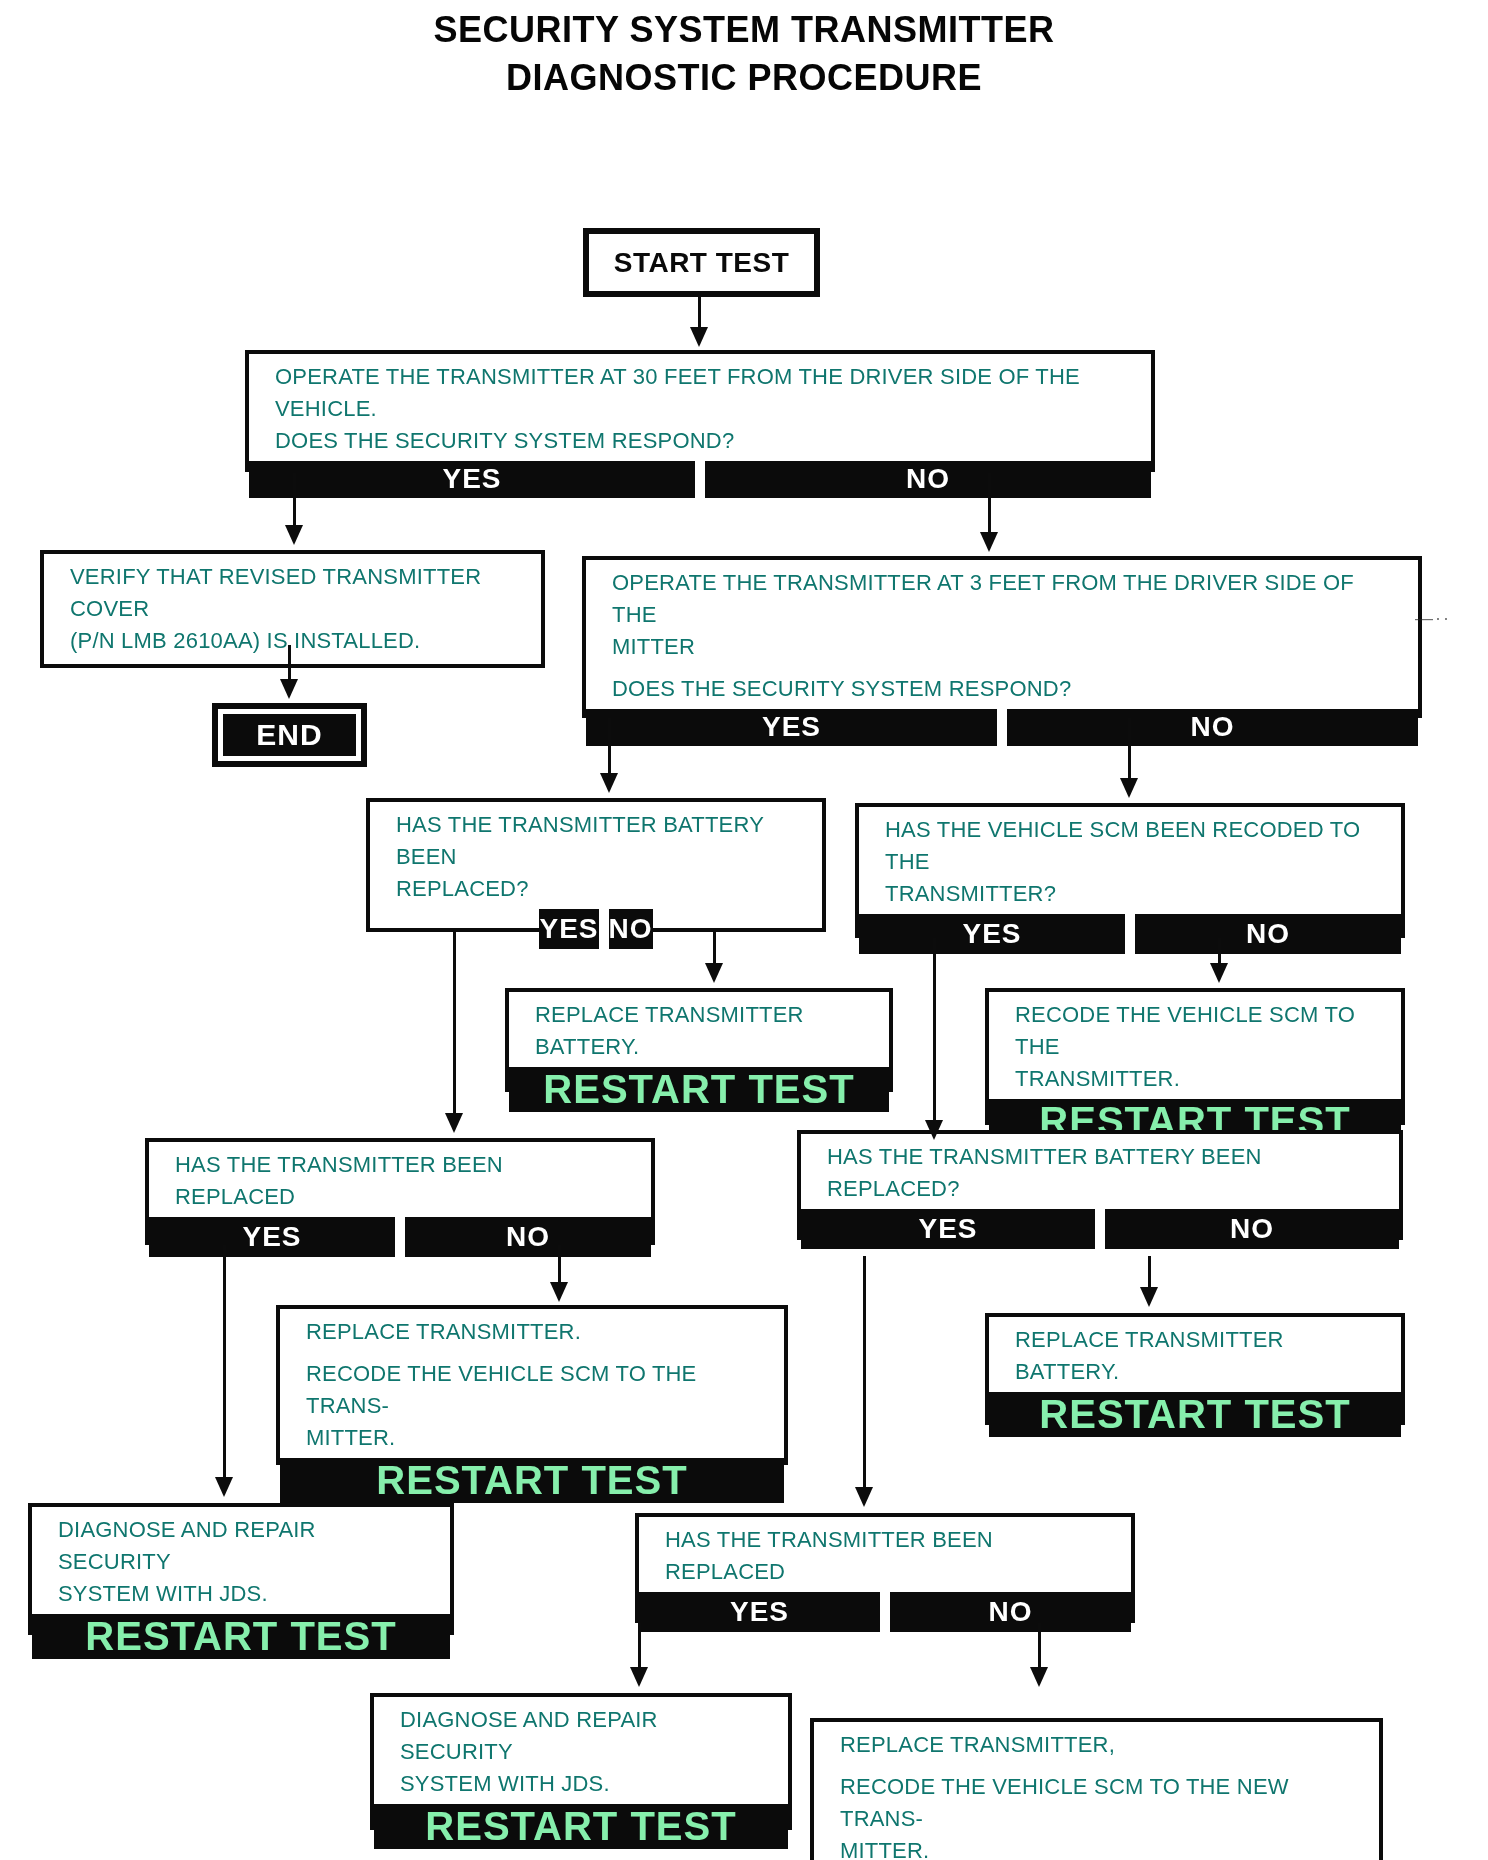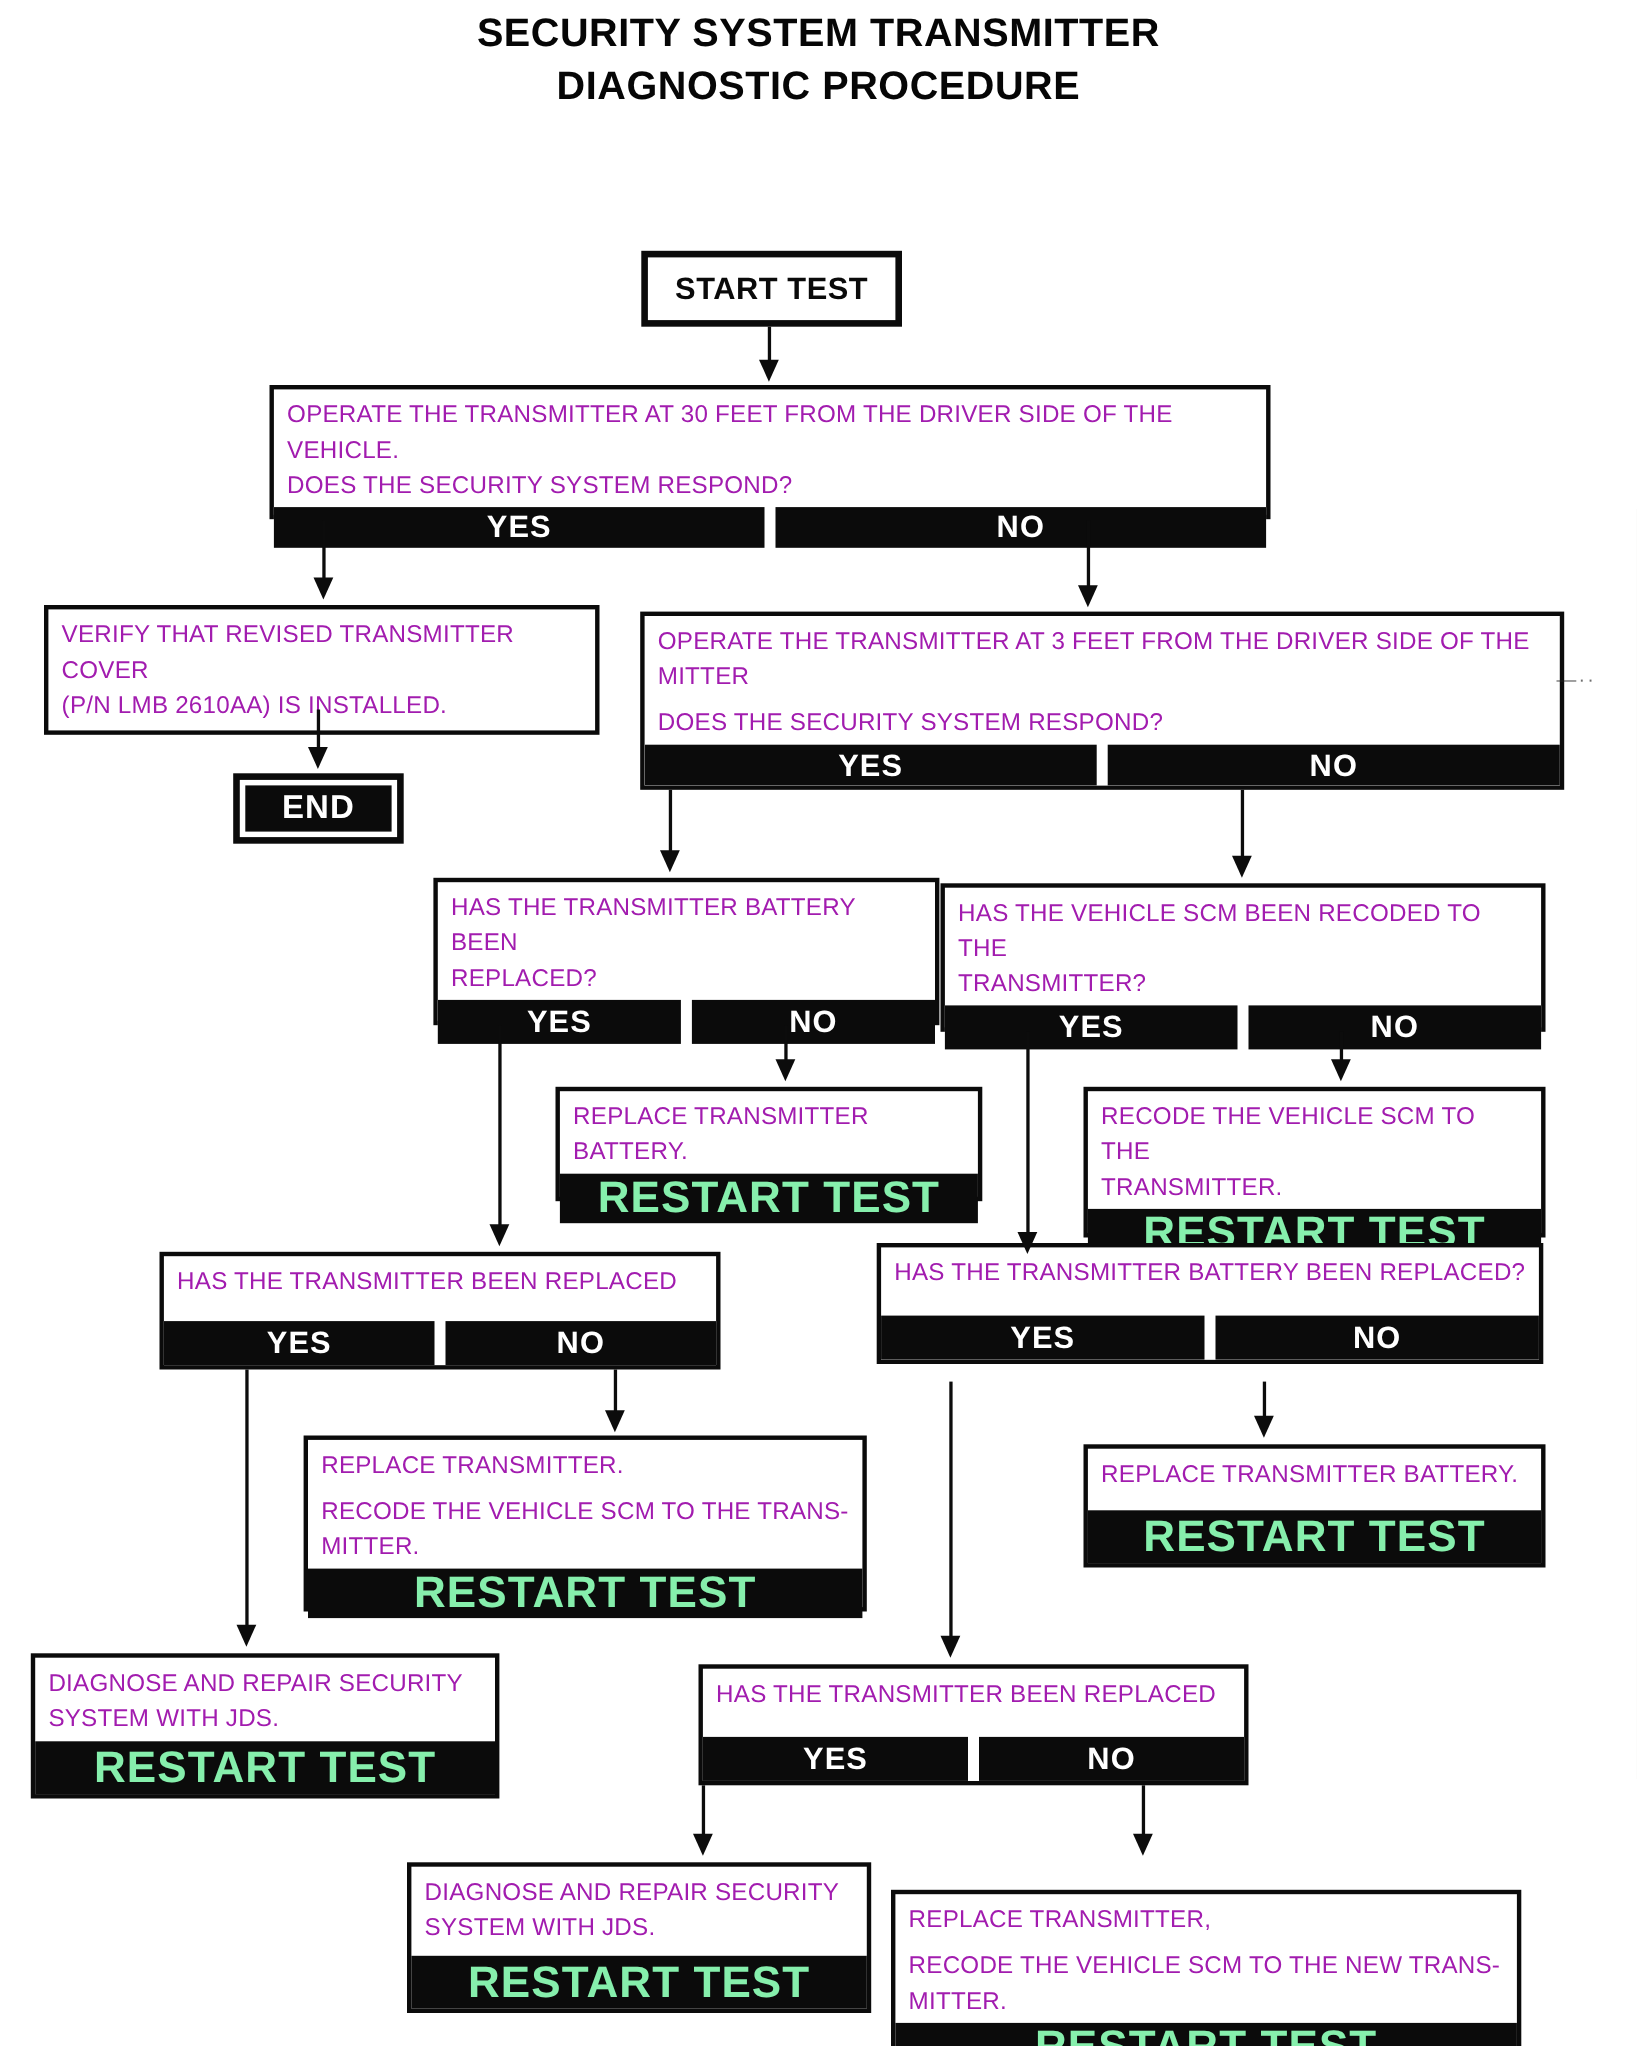--- a/index.html
+++ b/index.html
@@ -14,8 +14,8 @@
   
   .node{position:absolute;box-sizing:border-box;background:#fff;border:4px solid #0b0b0b;
         display:flex;flex-direction:column;}
-  .qtext,.atext{flex:1;padding:7px 12px 4px;font-size:22px;line-height:1.45;
-        letter-spacing:0.2px;color:#a21caf;}
+  .qtext,.atext{flex:1;padding:7px 26px 4px;font-size:22px;line-height:1.45;
+        letter-spacing:0.2px;color:#0f766e;}
   .para-gap{margin-top:10px;}
   .bars{display:flex;gap:10px;background:#fff;}
   .bar{flex:1;height:40px;background:#0b0b0b;color:#fff;font-weight:700;font-size:28px;

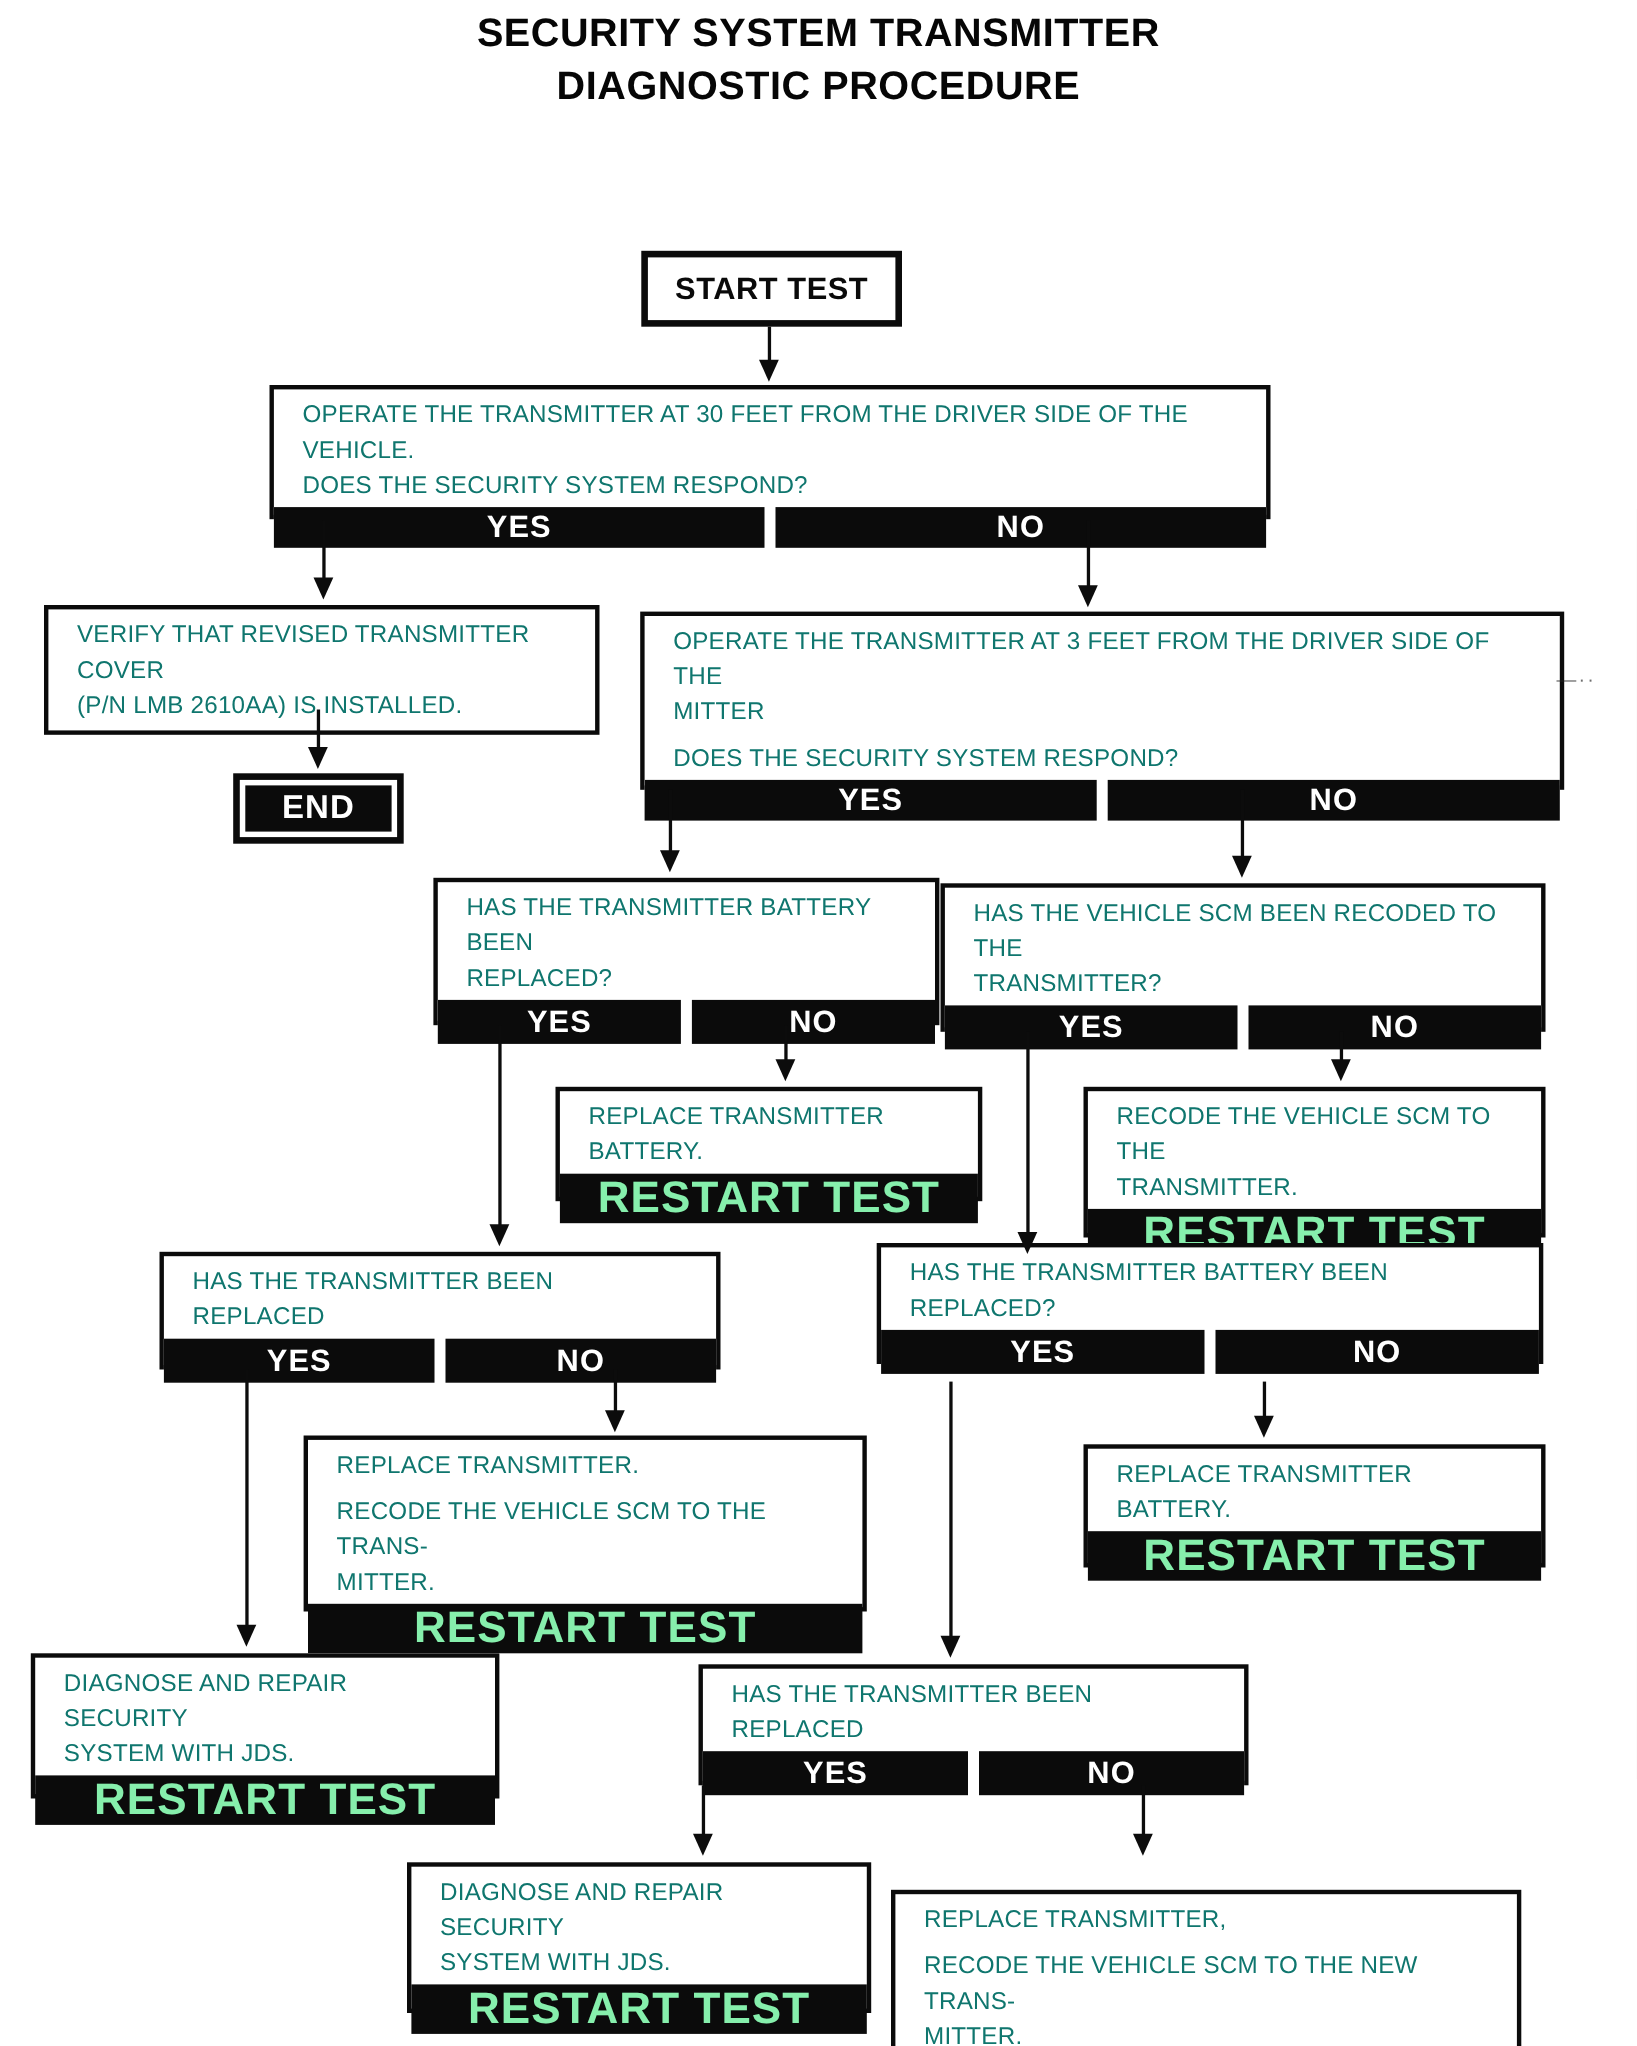--- a/index.html
+++ b/index.html
@@ -87,7 +87,7 @@
     </div>
   </div>
 
-  <div class="node" style="left:394px;top:798px;width:460px;height:134px;">
+  <div class="node" style="left:366px;top:798px;width:460px;height:134px;align-items:center;">
     <div class="qtext">
       <div>HAS THE TRANSMITTER BATTERY BEEN</div>
       <div>REPLACED?</div>

